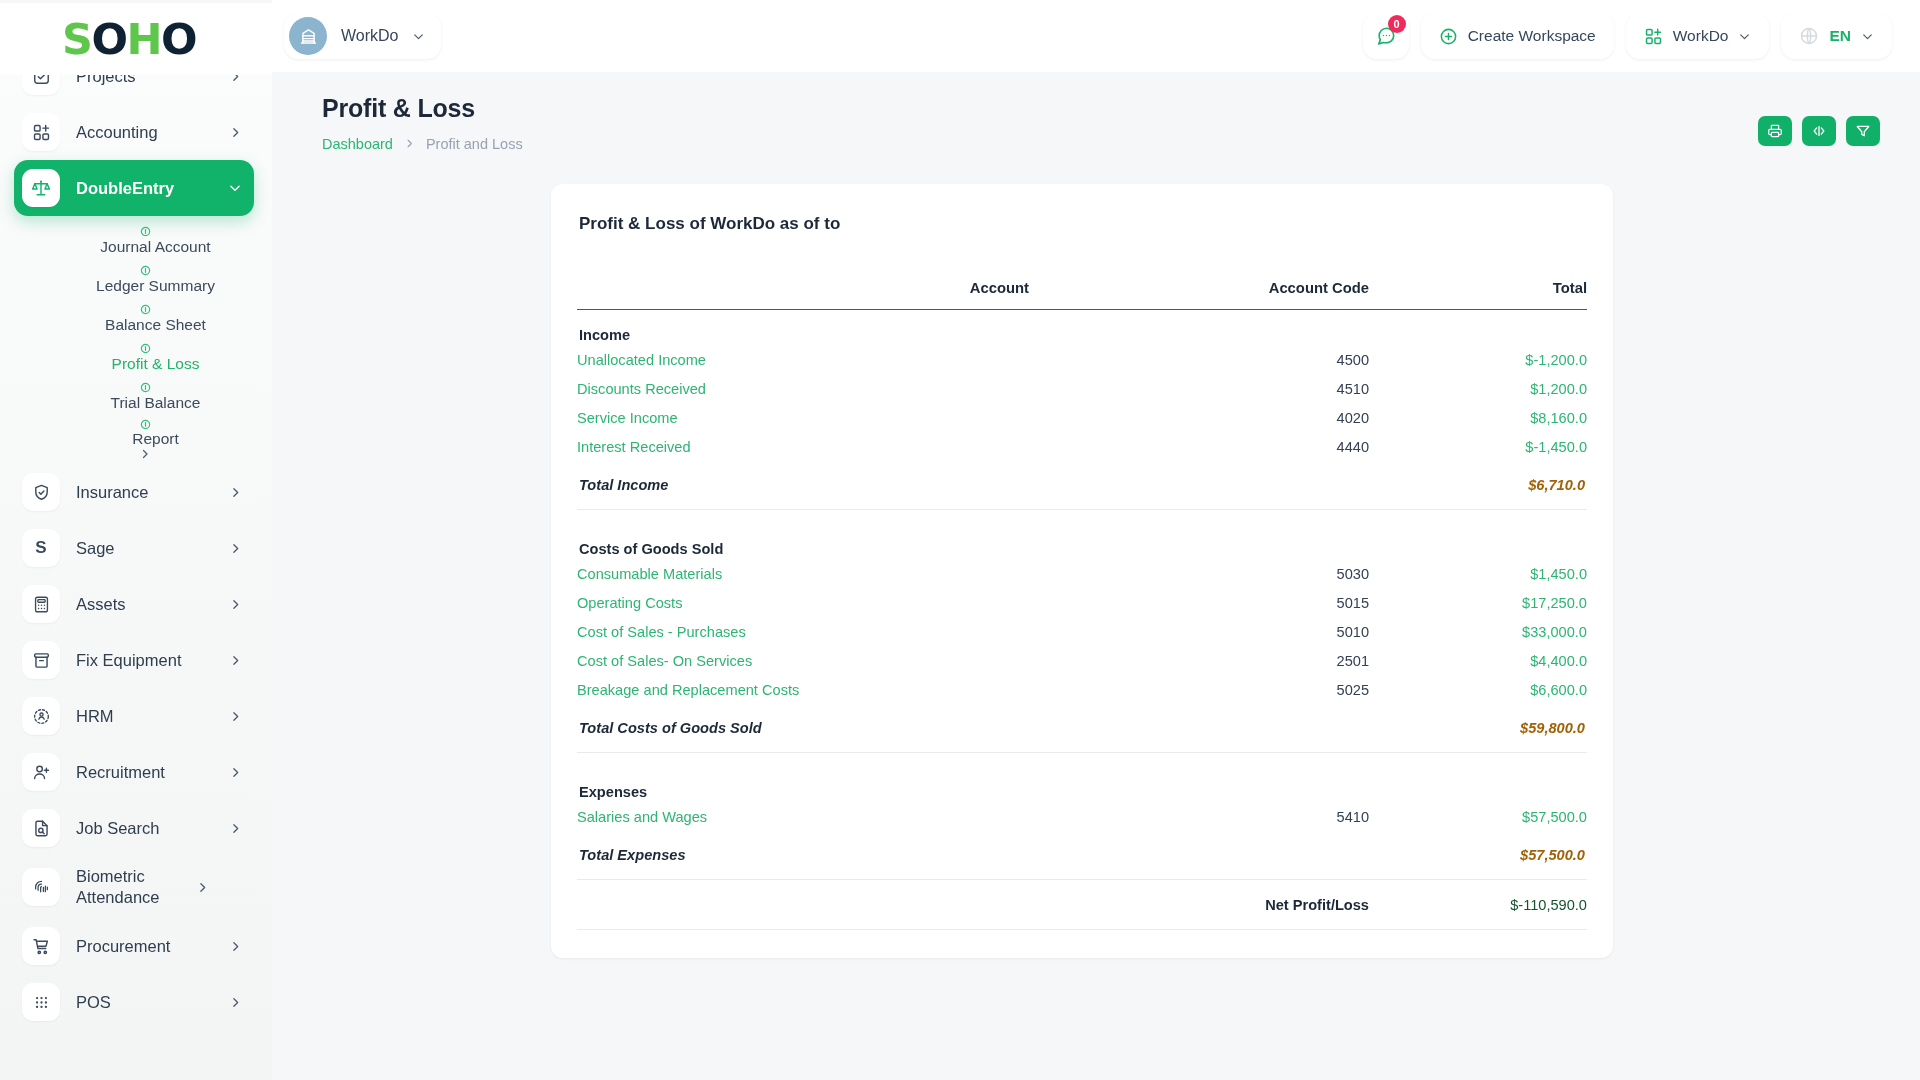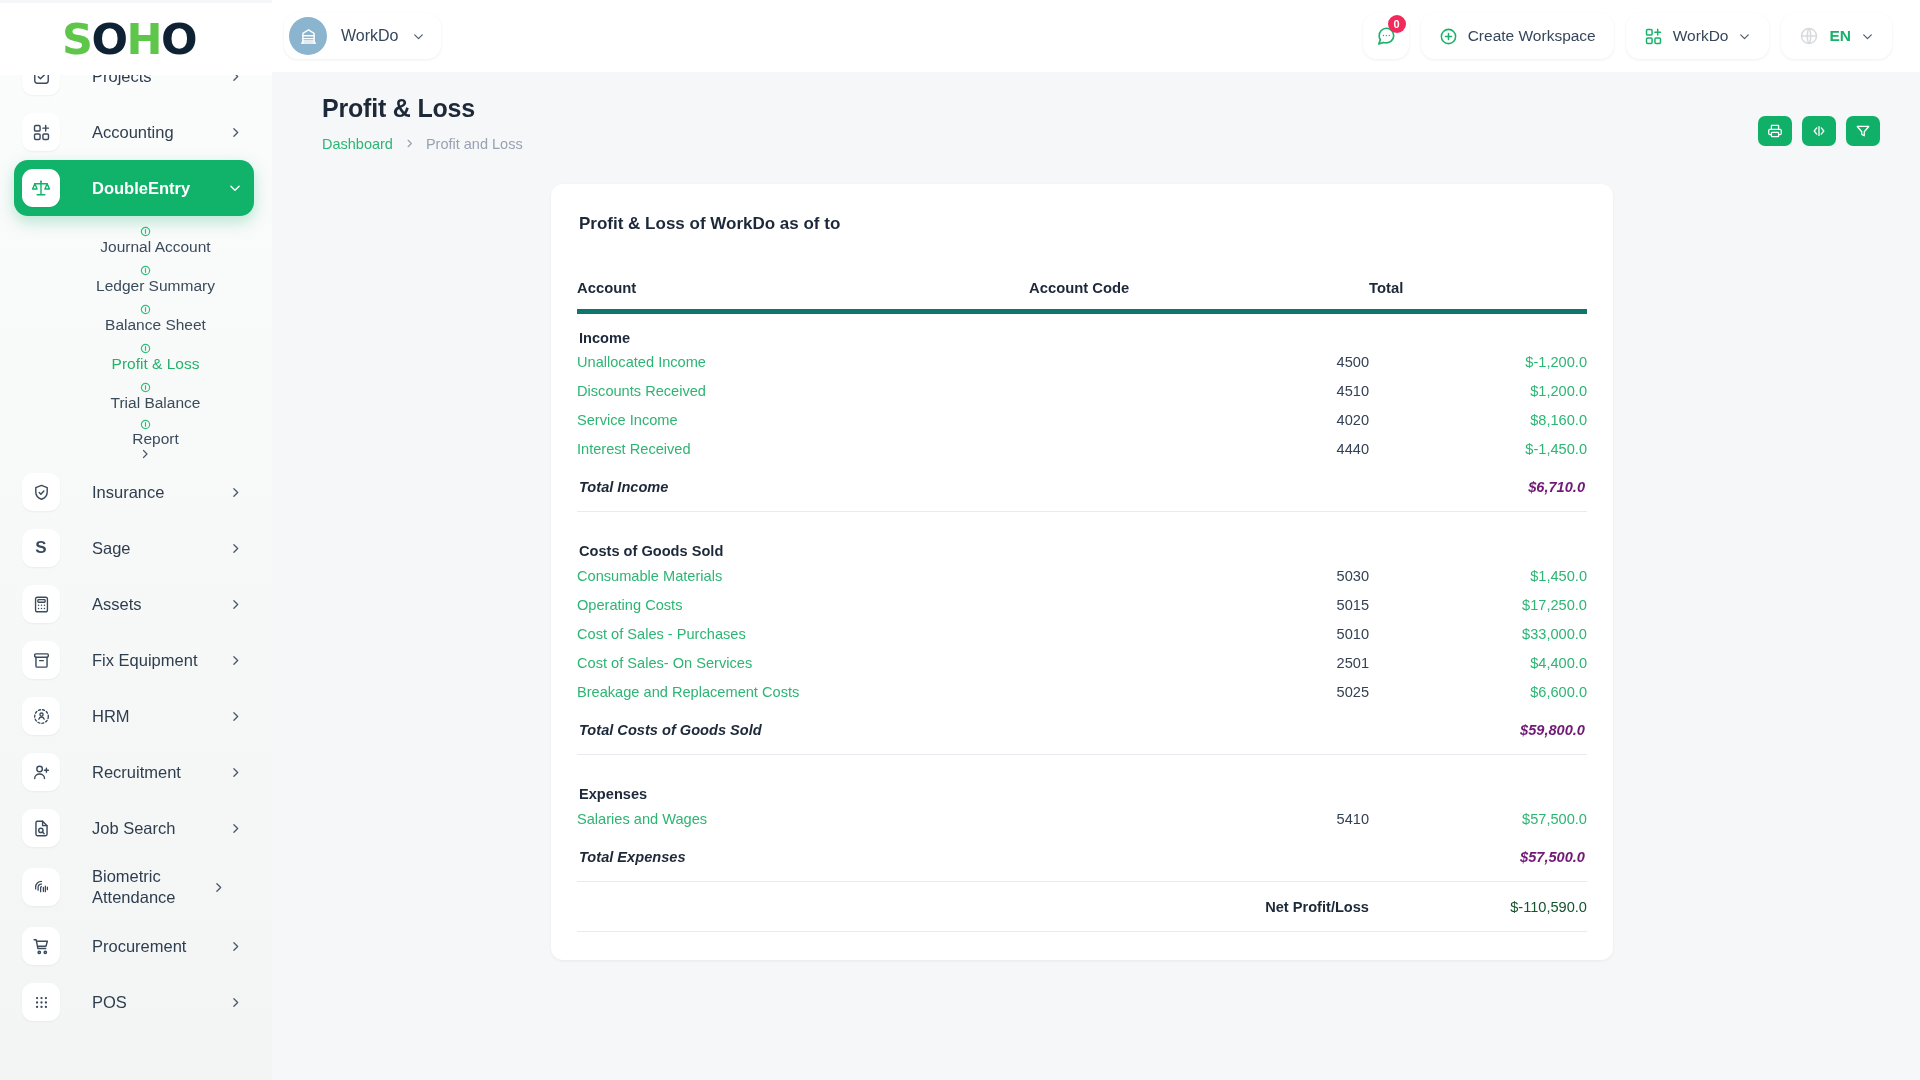--- a/index.html
+++ b/index.html
@@ -79,7 +79,7 @@
   }
   .nav-label {
     flex: 1;
-    margin-left: 32px;
+    margin-left: 16px;
     font-size: 16.5px;
     color: #2f3e4f;
     line-height: 1.25;

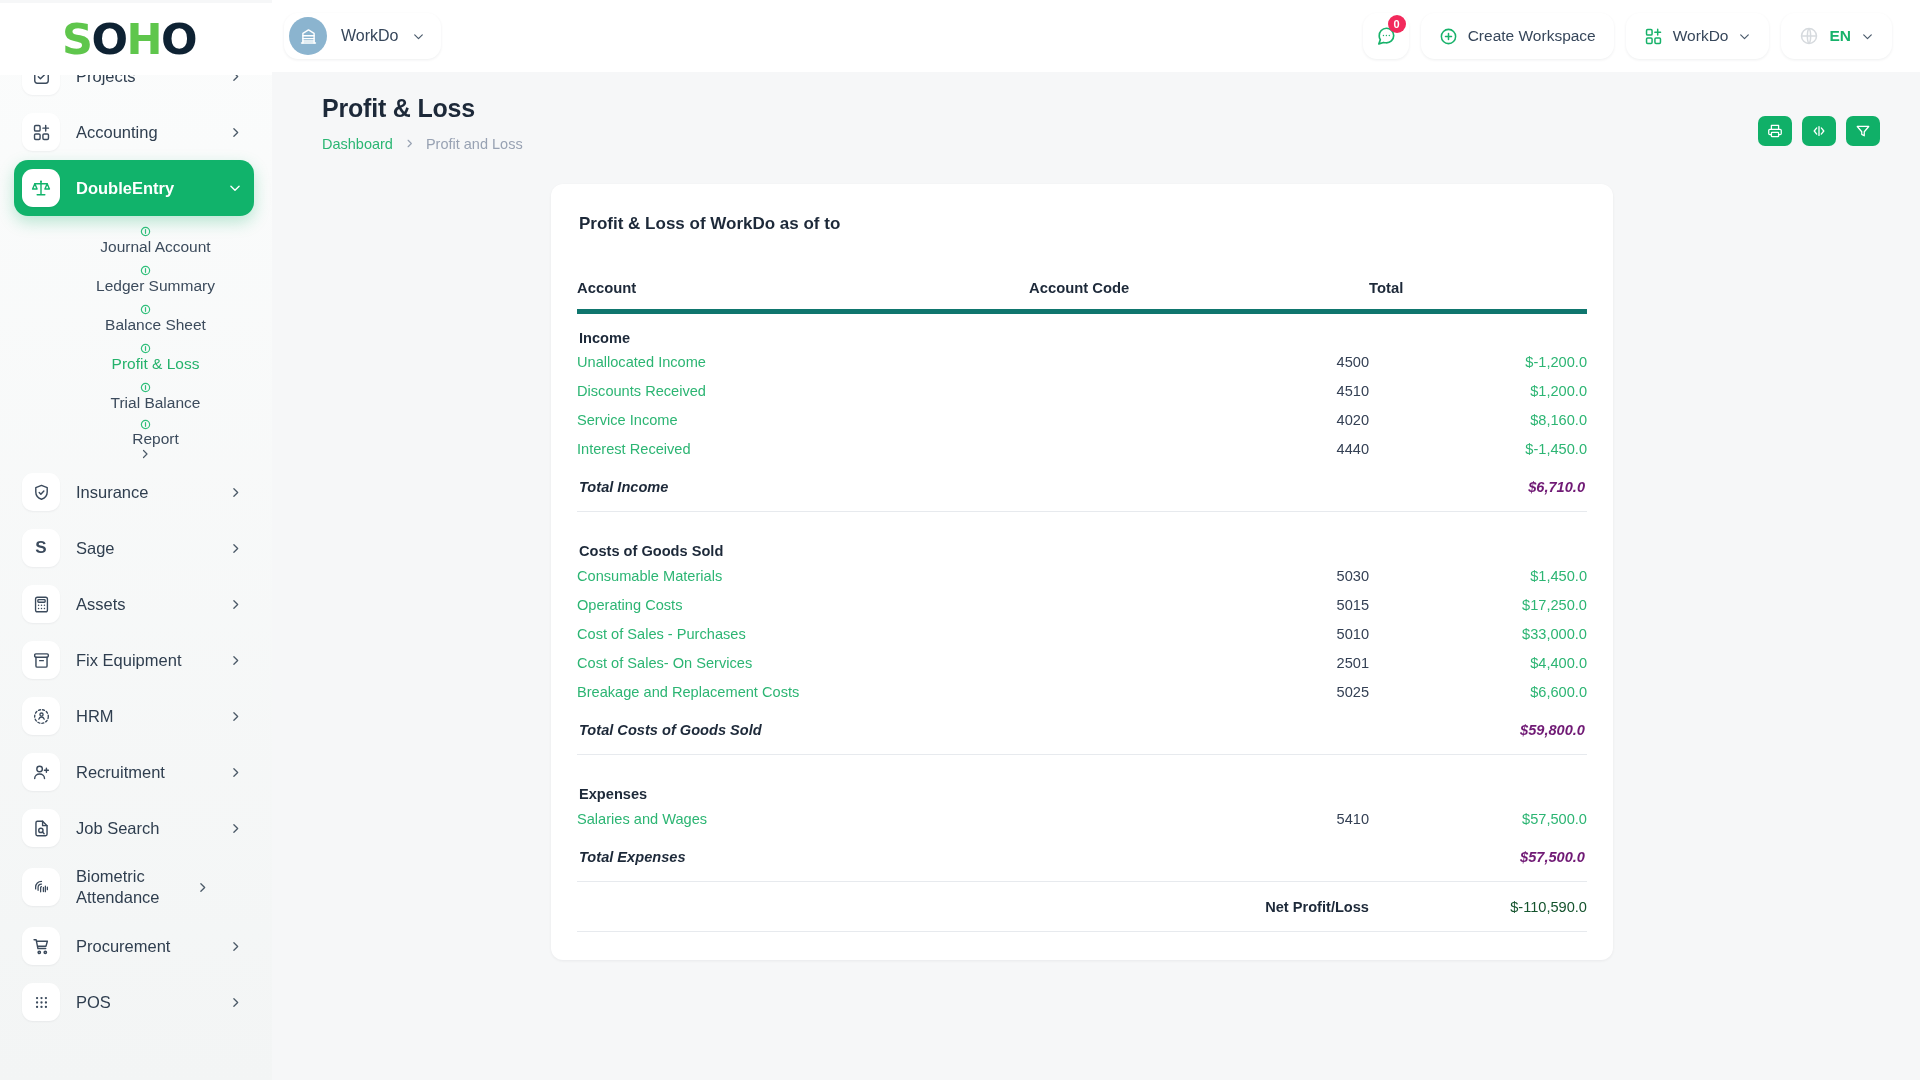--- a/index.html
+++ b/index.html
@@ -270,11 +270,11 @@
     font-size: 14.6px;
   }
   table.pl th {
-    text-align: left;
+    text-align: right;
     font-weight: 700;
     color: #1d2939;
     padding: 0 0 13px 0;
-    border-bottom: 5px solid #0f766e;
+    border-bottom: 1px solid #0f766e;
     font-size: 14.8px;
   }
   th.c-acct { width: 452px; padding-left: 2px; }

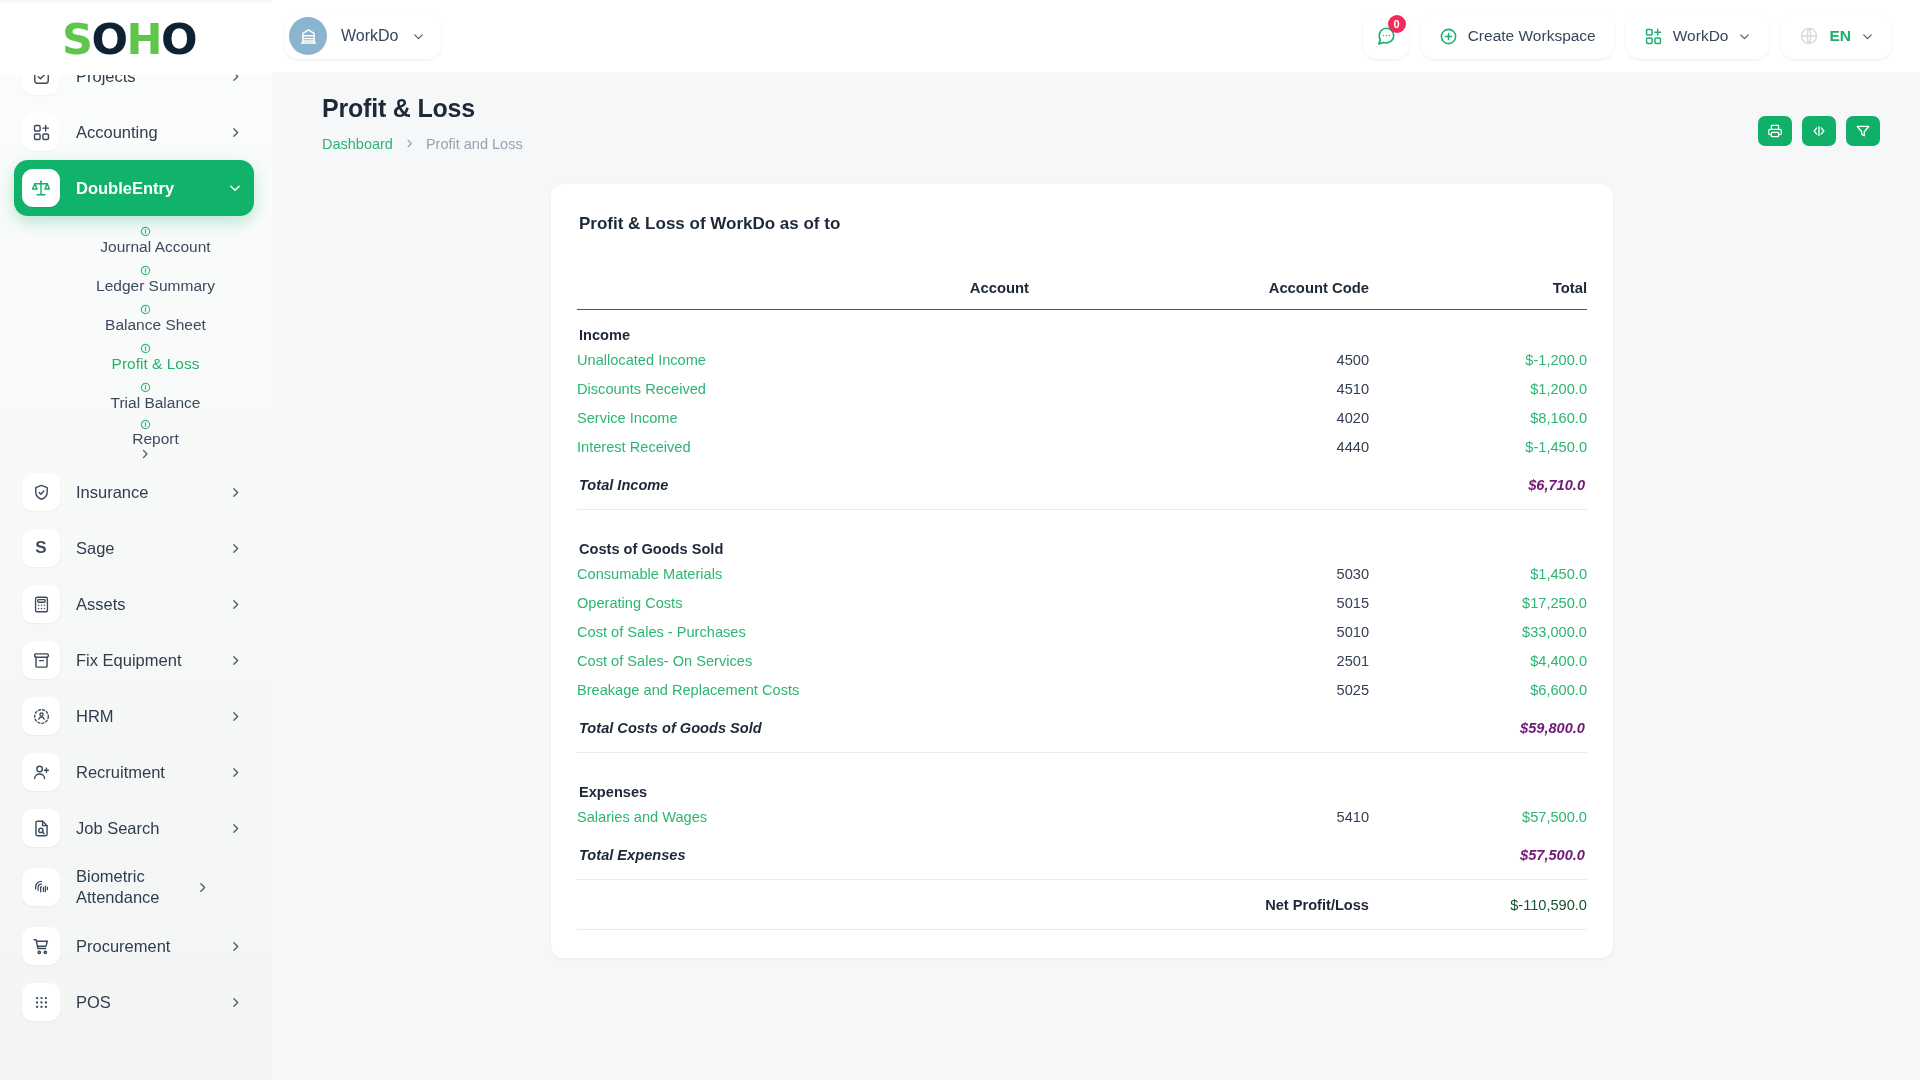--- a/index.html
+++ b/index.html
@@ -305,7 +305,7 @@
     padding-left: 2px;
     font-style: italic;
   }
-  tr.total td.amt { color: #701a75; padding-right: 2px; padding-left: 0; }
+  tr.total td.amt { color: #a16207; padding-right: 2px; padding-left: 0; }
 
   tr.rule td { height: 1px; padding: 9px 0 0 0; }
   tr.rule td > div { height: 1px; background: #e7eaee; }

